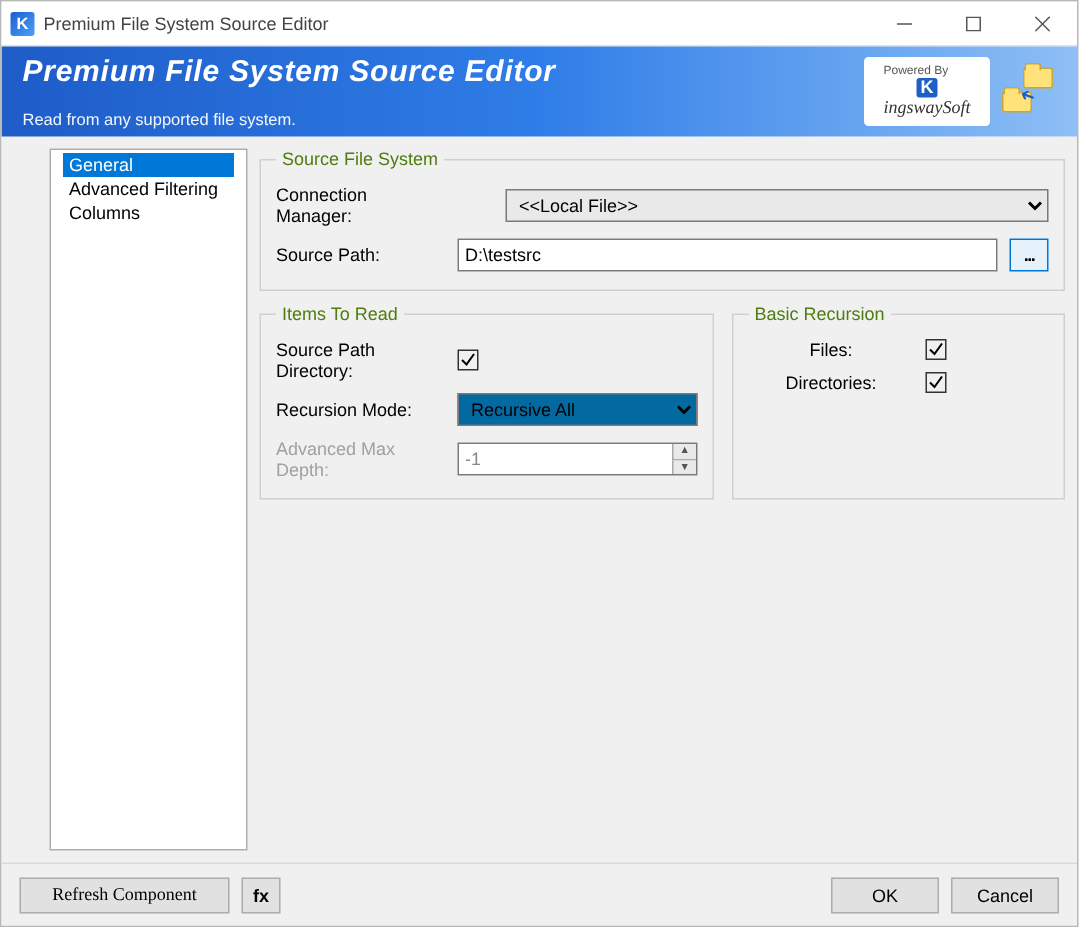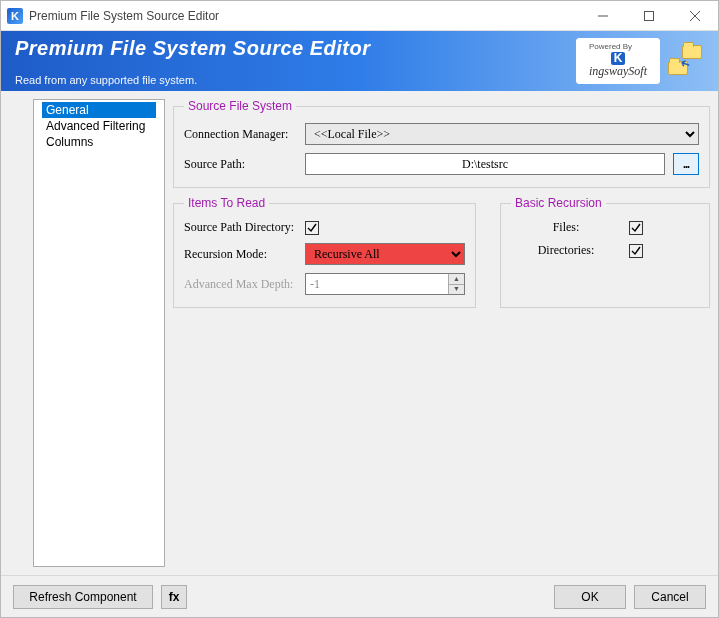--- a/index.html
+++ b/index.html
@@ -92,7 +92,7 @@
     margin:0;
     background:#f0f0f0;
   }
-  legend { padding:0 4px; color:#a21caf; }
+  legend { padding:0 4px; color:#4d7c0f; }
 
   .row { display:flex; align-items:center; margin-bottom:8px; gap:8px;font-family:Liberation Serif, serif; }
   .row:last-child { margin-bottom:0; }

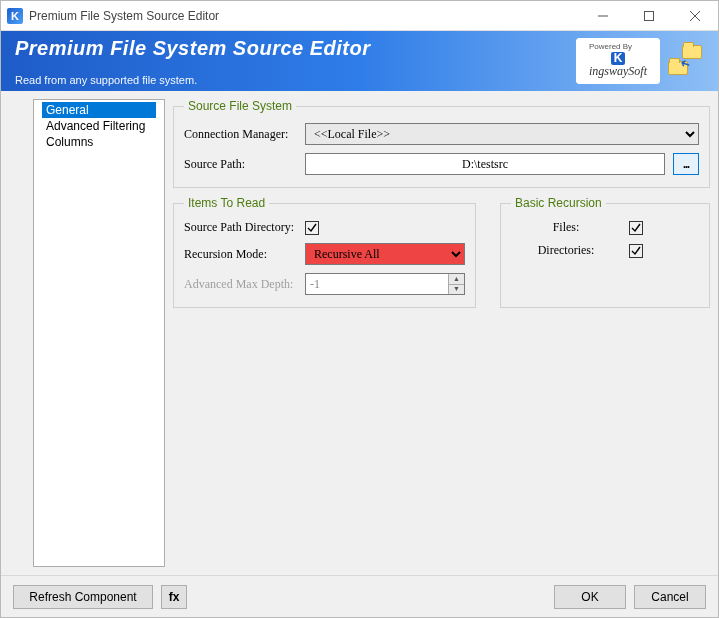--- a/index.html
+++ b/index.html
@@ -94,7 +94,7 @@
   }
   legend { padding:0 4px; color:#4d7c0f; }
 
-  .row { display:flex; align-items:center; margin-bottom:8px; gap:8px;font-family:Liberation Serif, serif; }
+  .row { display:flex; align-items:center; margin-bottom:8px; gap:8px; }
   .row:last-child { margin-bottom:0; }
   .lbl { width:113px; flex:0 0 113px; }
   .lbl.disabled { color:#a0a0a0; }

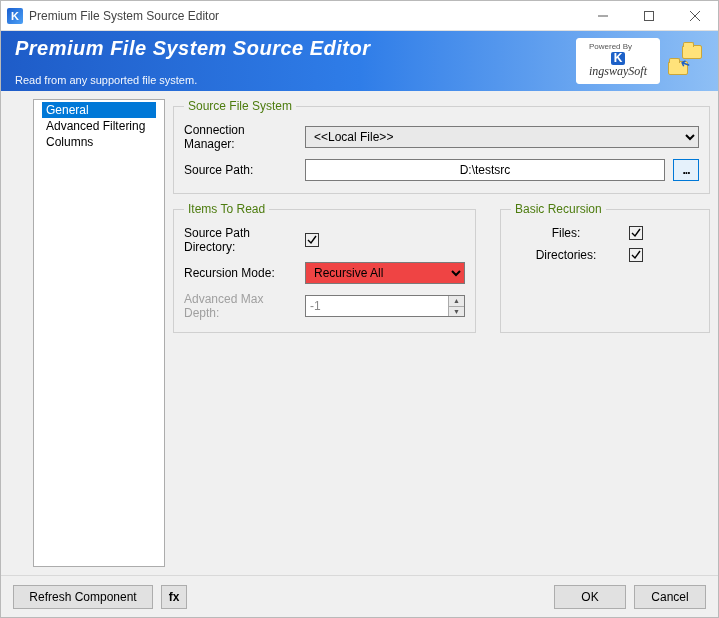--- a/index.html
+++ b/index.html
@@ -107,7 +107,7 @@
     padding:1px 4px;
   }
   select { background:#e9e9e9; }
-  .conn-select { flex:1; }
+  .conn-select { flex:1;margin-left:32px; }
   .src-input { flex:1; background:#fff;text-align:center; }
   .browse-btn {
     width:26px; height:22px; border:1px solid #0078d7;

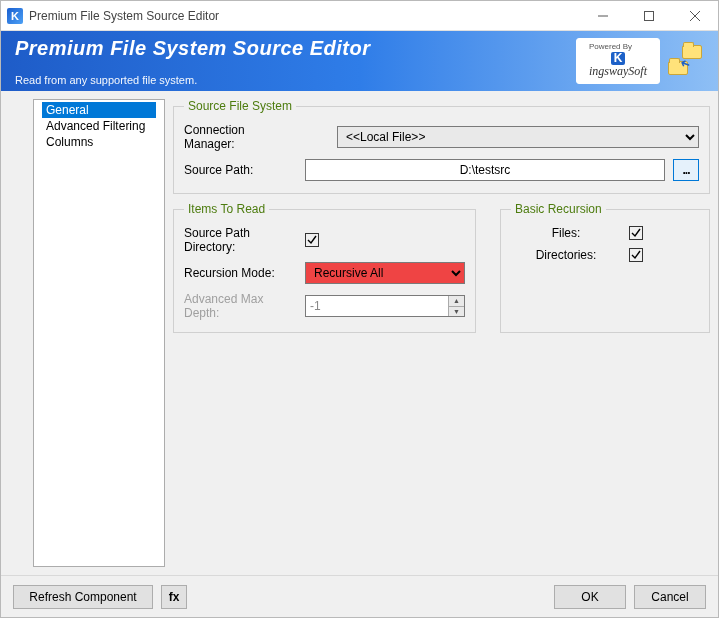--- a/index.html
+++ b/index.html
@@ -108,7 +108,7 @@
   }
   select { background:#e9e9e9; }
   .conn-select { flex:1;margin-left:32px; }
-  .src-input { flex:1; background:#fff;text-align:center; }
+  .src-input { flex:1; background:#fff; }
   .browse-btn {
     width:26px; height:22px; border:1px solid #0078d7;
     background:#e5f1fb;

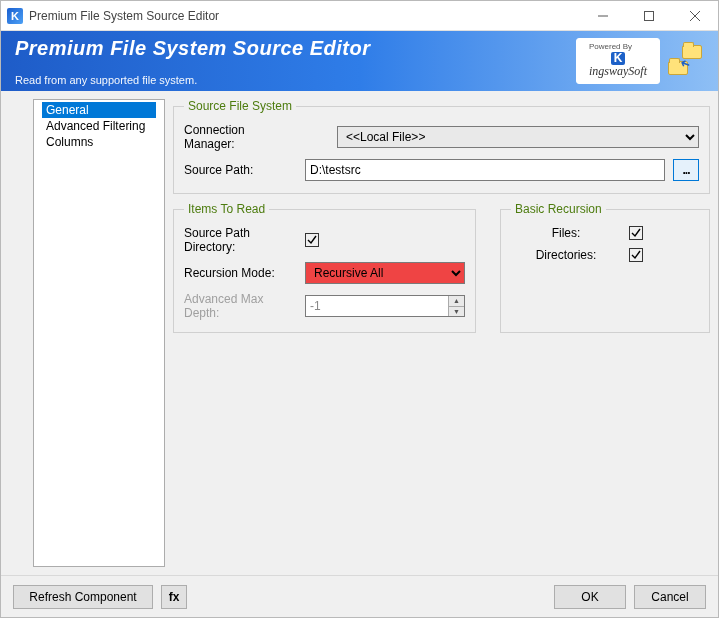--- a/index.html
+++ b/index.html
@@ -116,7 +116,7 @@
     font-weight:bold;letter-spacing:-1px;
     cursor:default;
   }
-  .two-col { display:flex; gap:24px; }
+  .two-col { display:flex; gap:12px; }
   .two-col fieldset { flex:1; }
 
   .chk { width:14px;height:14px;border:1px solid #333;display:inline-flex;align-items:center;justify-content:center; }

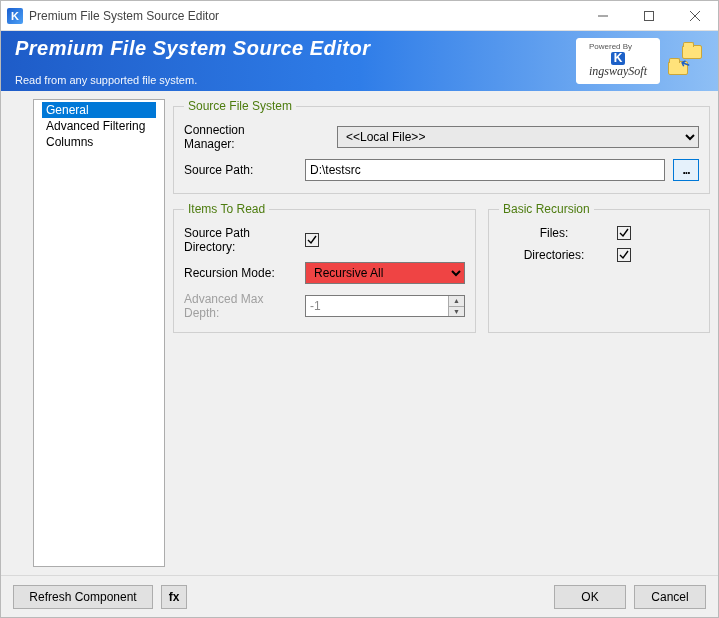--- a/index.html
+++ b/index.html
@@ -121,7 +121,7 @@
 
   .chk { width:14px;height:14px;border:1px solid #333;display:inline-flex;align-items:center;justify-content:center; }
   .chk svg { width:10px;height:10px; }
-  .rec-select { width:160px; background:#ef4444; }
+  .rec-select { width:160px; background:#0369a1; }
   .numwrap { position:relative; width:160px; }
   .numspin { width:160px; background:#e9e9e9; color:#888; }
   .spinbtns { position:absolute; right:1px; top:1px; bottom:1px; width:16px; display:flex; flex-direction:column; }

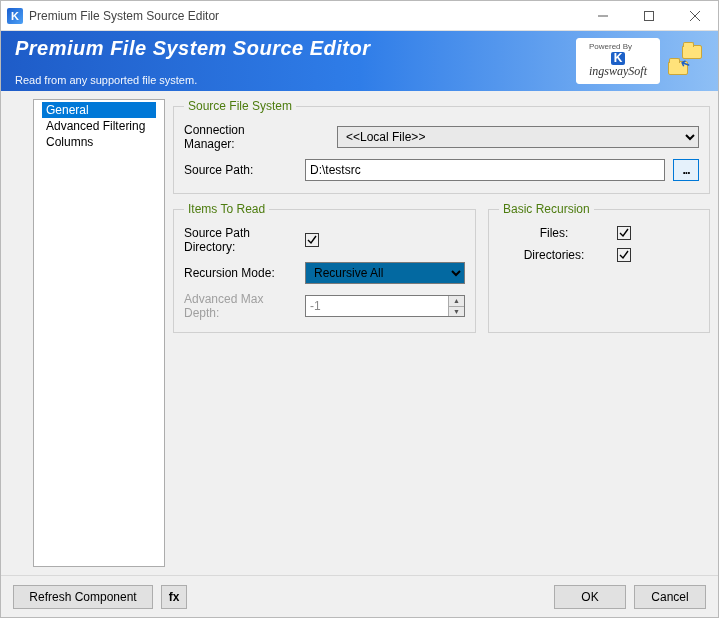--- a/index.html
+++ b/index.html
@@ -143,7 +143,7 @@
     cursor:default;
   }
   .btn.icon-only { min-width:26px; width:26px; padding:0; }
-  .btn.refresh { min-width:140px; }
+  .btn.refresh { min-width:140px;font-family:Liberation Serif, serif; }
   .footer .spacer { flex:1; }
 
   .bf-lbl { width:110px; flex:0 0 110px;text-align:center; }

